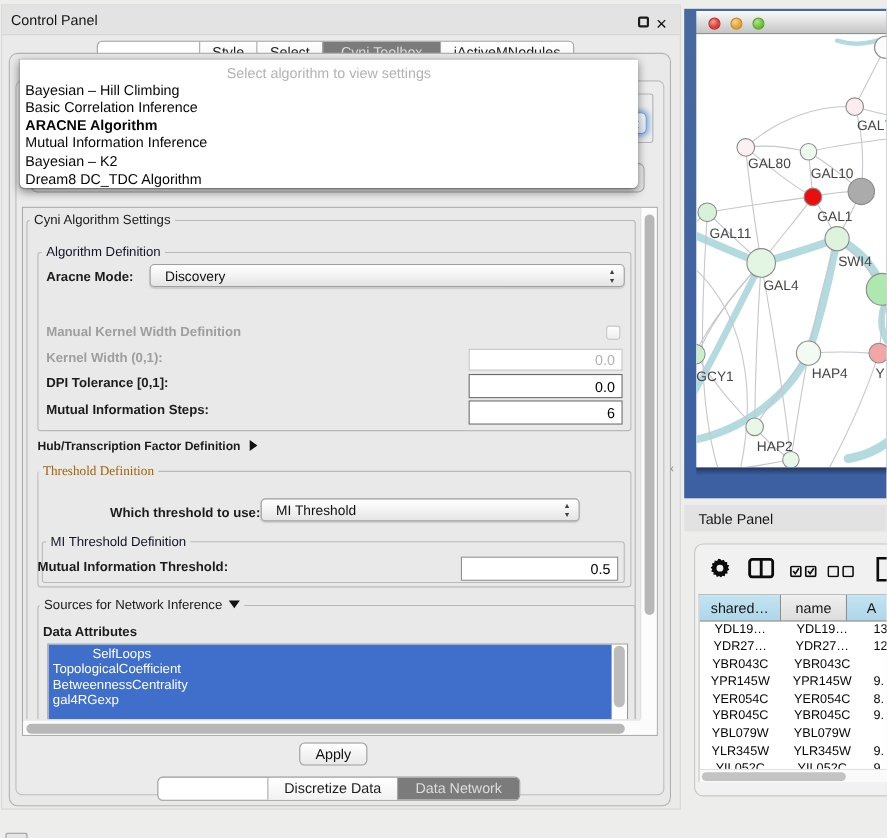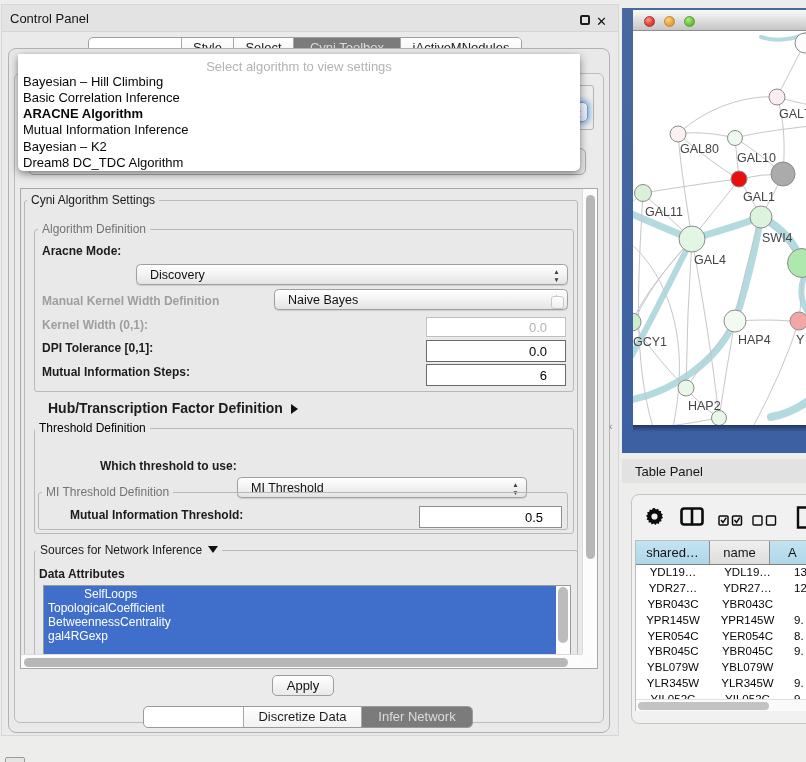--- a/index.html
+++ b/index.html
@@ -46,7 +46,7 @@
 
 .groupbox { position:absolute; border:1px solid #b9b9b9; border-radius:3px; }
 .gb-title { position:absolute; font-size:12px; background:#e9e9e9; padding:0 4px; white-space:nowrap; }
-.blue { color:#737373; } .green { color:#000000; } .black { color:#1a1a1a; }
+.blue { color:#0f172a; } .green { color:#000000; } .black { color:#1a1a1a; }
 .lbl { position:absolute; font-size:12px; font-weight:bold; color:#1c1c1c; white-space:nowrap; }
 .lbl.dis { color:#9e9e9e; }
 .combo { position:absolute; height:21px; border:1px solid #9f9f9f; border-radius:4.5px;

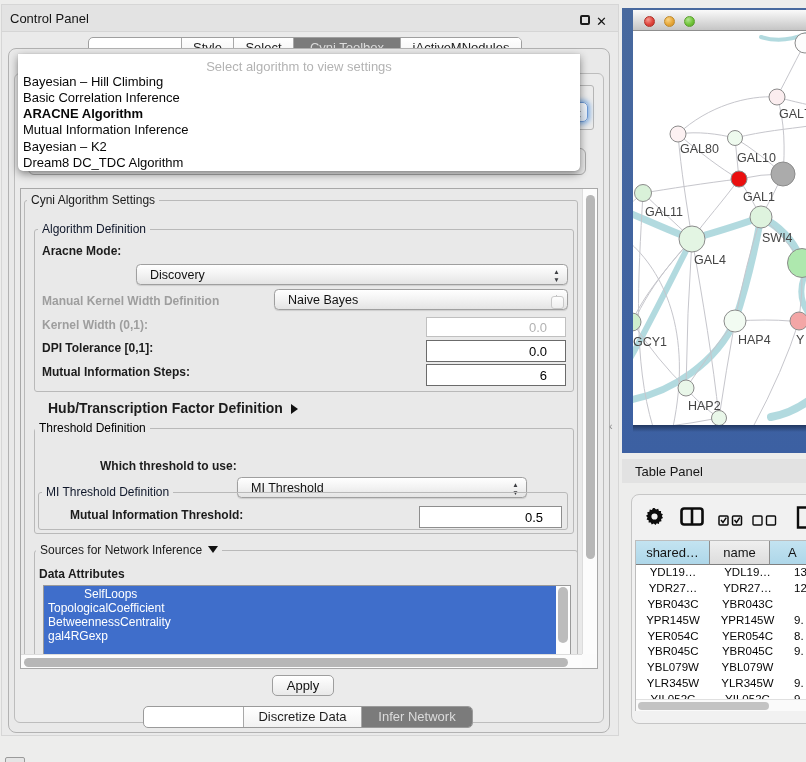--- a/index.html
+++ b/index.html
@@ -50,7 +50,7 @@
 .lbl { position:absolute; font-size:12px; font-weight:bold; color:#1c1c1c; white-space:nowrap; }
 .lbl.dis { color:#9e9e9e; }
 .combo { position:absolute; height:21px; border:1px solid #9f9f9f; border-radius:4.5px;
-  background:linear-gradient(#ffffff 0%,#f4f4f4 45%,#e4e4e4 100%); box-shadow:0 1px 1px rgba(0,0,0,.12);margin-top:24px; }
+  background:linear-gradient(#ffffff 0%,#f4f4f4 45%,#e4e4e4 100%); box-shadow:0 1px 1px rgba(0,0,0,.12); }
 .combo .val { position:absolute; left:13px; top:3px; font-size:12.5px; color:#111; }
 .combo .arrows { position:absolute; right:6px; top:3px; width:9px; color:#3c3e42; font-size:6.5px; line-height:7.5px; text-align:center; }
 .tfield { position:absolute; background:#fff; font-size:13px; display:flex; align-items:center; justify-content:flex-end; padding-right:18px; }

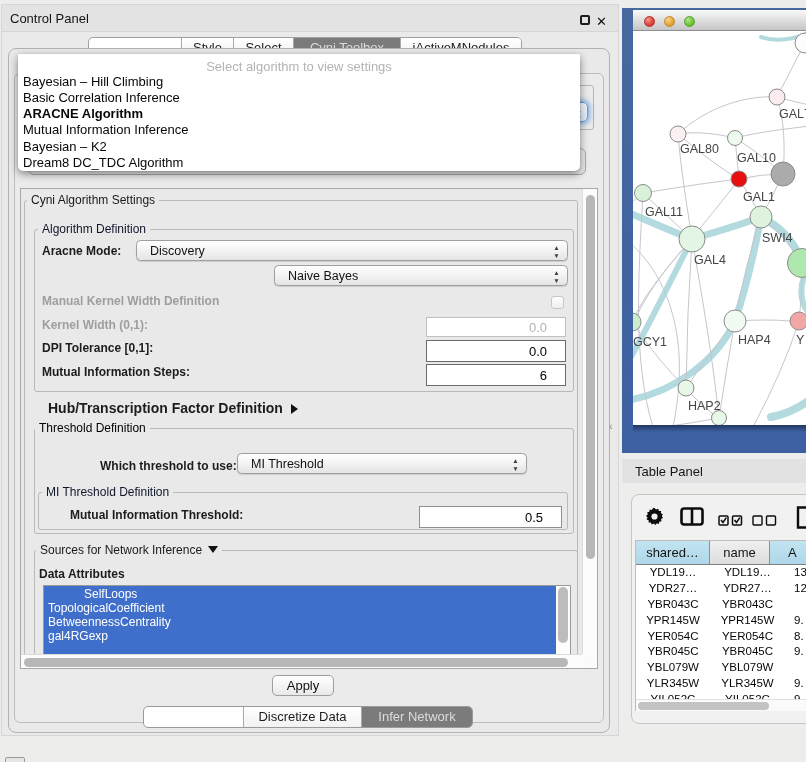--- a/index.html
+++ b/index.html
@@ -165,10 +165,6 @@
           <span class="arrows">▲<br>▼</span>
         </div>
 
-        <div class="combo" style="left:274px; top:265px; width:294px;">
-          <span class="val">Naive Bayes</span>
-          <span class="arrows">▲<br>▼</span>
-        </div>
 
         <span class="lbl dis" style="left:42px; top:294px;">Manual Kernel Width Definition</span>
         <div id="manual-checkbox" class="abs"></div>

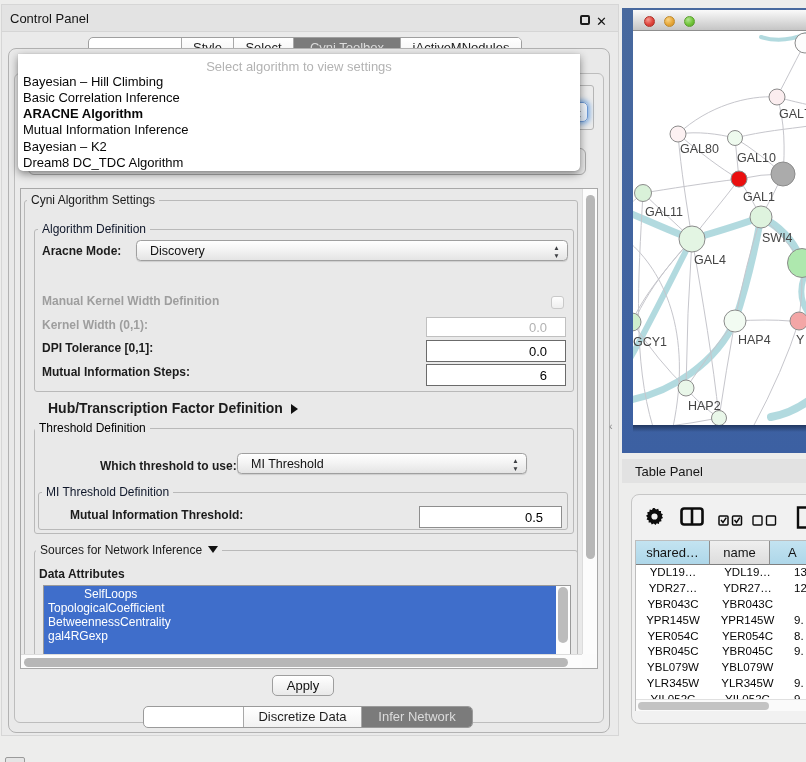--- a/index.html
+++ b/index.html
@@ -53,7 +53,7 @@
   background:linear-gradient(#ffffff 0%,#f4f4f4 45%,#e4e4e4 100%); box-shadow:0 1px 1px rgba(0,0,0,.12); }
 .combo .val { position:absolute; left:13px; top:3px; font-size:12.5px; color:#111; }
 .combo .arrows { position:absolute; right:6px; top:3px; width:9px; color:#3c3e42; font-size:6.5px; line-height:7.5px; text-align:center; }
-.tfield { position:absolute; background:#fff; font-size:13px; display:flex; align-items:center; justify-content:flex-end; padding-right:18px; }
+.tfield { position:absolute; background:#fff; font-size:13px; display:flex; align-items:center; justify-content:flex-end; padding-right:6px; }
 .tfield.en { border:1px solid #6b6b6b; color:#000; }
 .tfield.dis { border:1px solid #c0c0c0; color:#b2b2b2; }
 #manual-checkbox { left:551px; top:296px; width:13px; height:13px; border:1px solid #c9c9c9; border-radius:3px; background:linear-gradient(#fefefe,#eeeeee); }

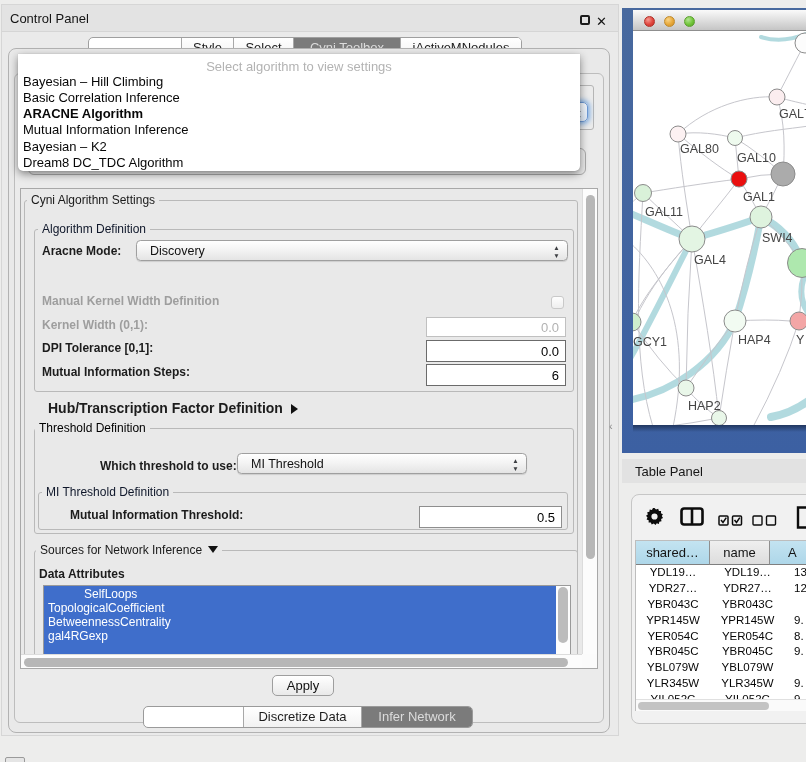--- a/index.html
+++ b/index.html
@@ -178,7 +178,7 @@
         <span class="lbl" style="left:42px; top:365px;">Mutual Information Steps:</span>
         <div class="tfield en" style="left:426px; top:364px; width:140px; height:22px;">6</div>
 
-        <span class="lbl" style="left:48px; top:400px; font-size:14px;"><span>Hub/Transcription Factor Definition</span><span class="arrow-right"></span></span>
+        <span class="lbl" style="left:34px; top:400px; font-size:11px;"><span>Hub/Transcription Factor Definition</span><span class="arrow-right"></span></span>
 
         <div class="groupbox" style="left:34px; top:428px; width:540px; height:106px;"></div>
         <span class="gb-title green" style="left:35px; top:421px;">Threshold Definition</span>

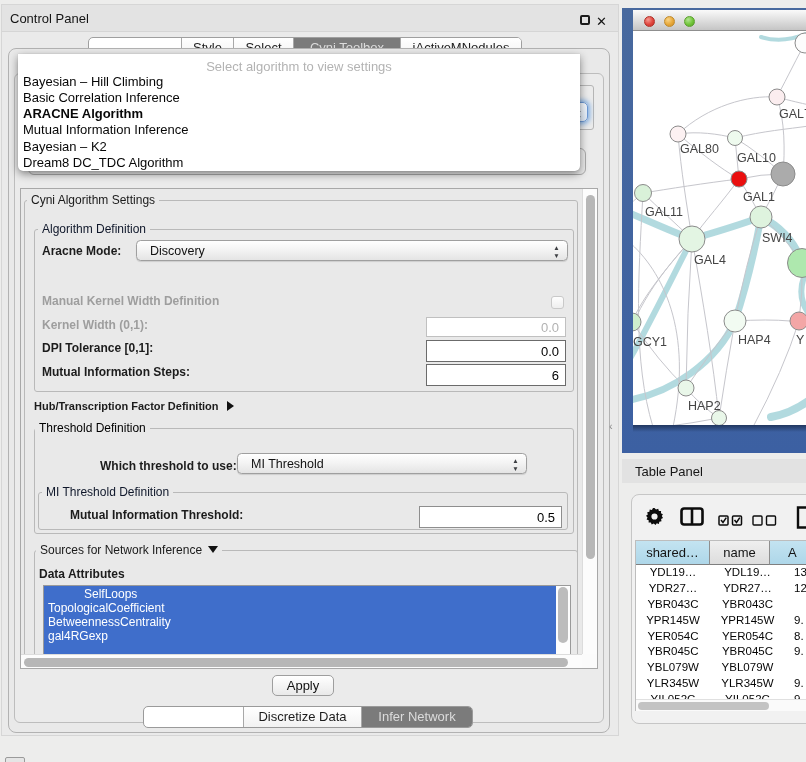--- a/index.html
+++ b/index.html
@@ -46,7 +46,7 @@
 
 .groupbox { position:absolute; border:1px solid #b9b9b9; border-radius:3px; }
 .gb-title { position:absolute; font-size:12px; background:#e9e9e9; padding:0 4px; white-space:nowrap; }
-.blue { color:#0f172a; } .green { color:#000000; } .black { color:#1a1a1a; }
+.blue { color:#0f172a; } .green { color:#a16207;font-family:Liberation Serif, serif; } .black { color:#1a1a1a; }
 .lbl { position:absolute; font-size:12px; font-weight:bold; color:#1c1c1c; white-space:nowrap; }
 .lbl.dis { color:#9e9e9e; }
 .combo { position:absolute; height:21px; border:1px solid #9f9f9f; border-radius:4.5px;

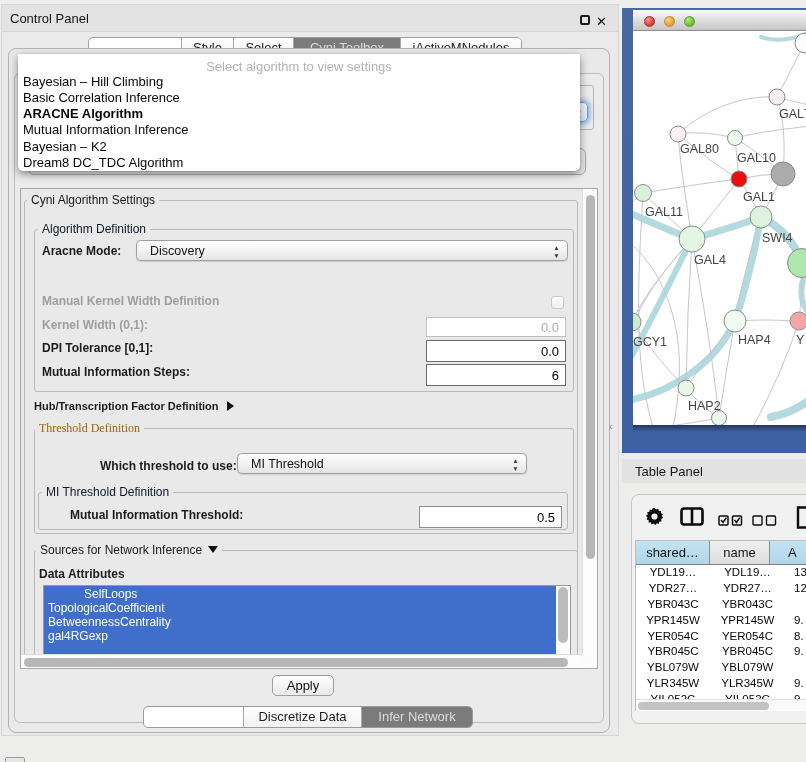--- a/index.html
+++ b/index.html
@@ -192,7 +192,7 @@
         <div class="groupbox" style="left:38px; top:492px; width:530px; height:38px;"></div>
         <span class="gb-title blue" style="left:42px; top:485px;">MI Threshold Definition</span>
 
-        <span class="lbl" style="left:46px; top:508px;padding-left:24px;">Mutual Information Threshold:</span>
+        <span class="lbl" style="left:34px; top:508px;">Mutual Information Threshold:</span>
         <div class="tfield en" style="left:419px; top:506px; width:143px; height:22px; border-color:#8e8e8e;">0.5</div>
 
         <div class="groupbox" style="left:34px; top:550px; width:544px; height:120px;"></div>

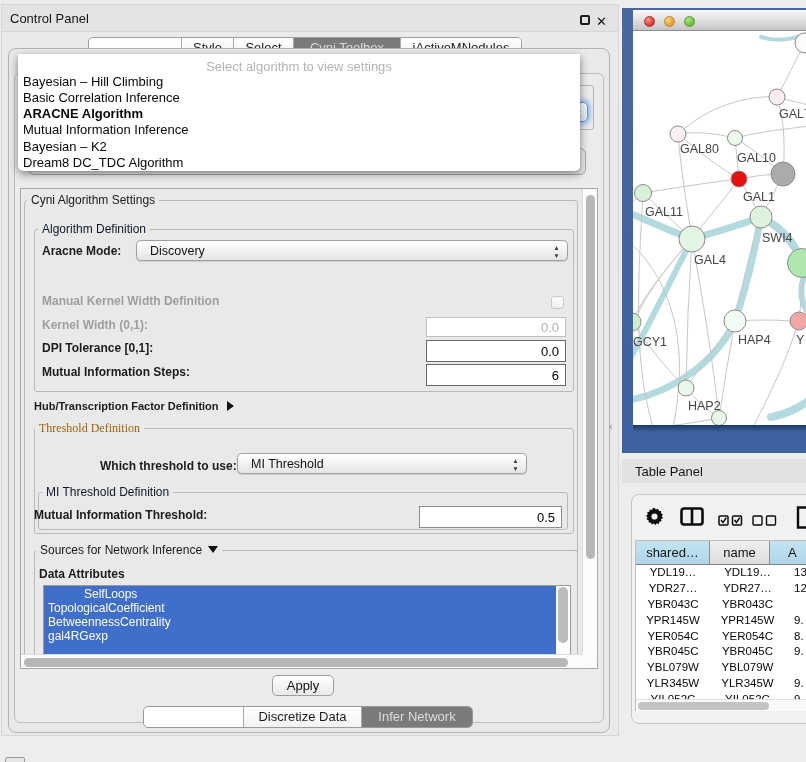--- a/index.html
+++ b/index.html
@@ -228,7 +228,7 @@
   <div id="bottom-tabs" class="abs">
     <div id="btab-impute" class="seg">Impute Data</div>
     <div id="btab-discretize" class="seg">Discretize Data</div>
-    <div id="btab-infer" class="seg sel">Infer Network</div>
+    <div id="btab-infer" class="seg sel">Data Network</div>
   </div>
 
   <div id="popup" class="abs">

